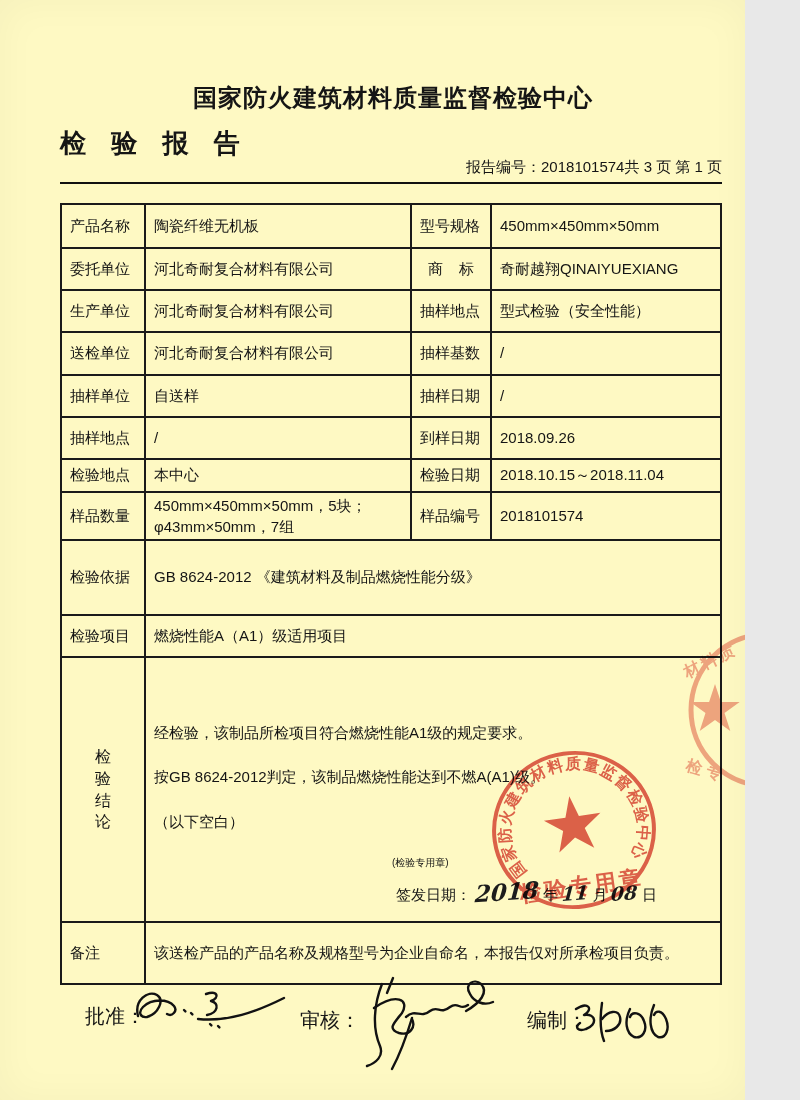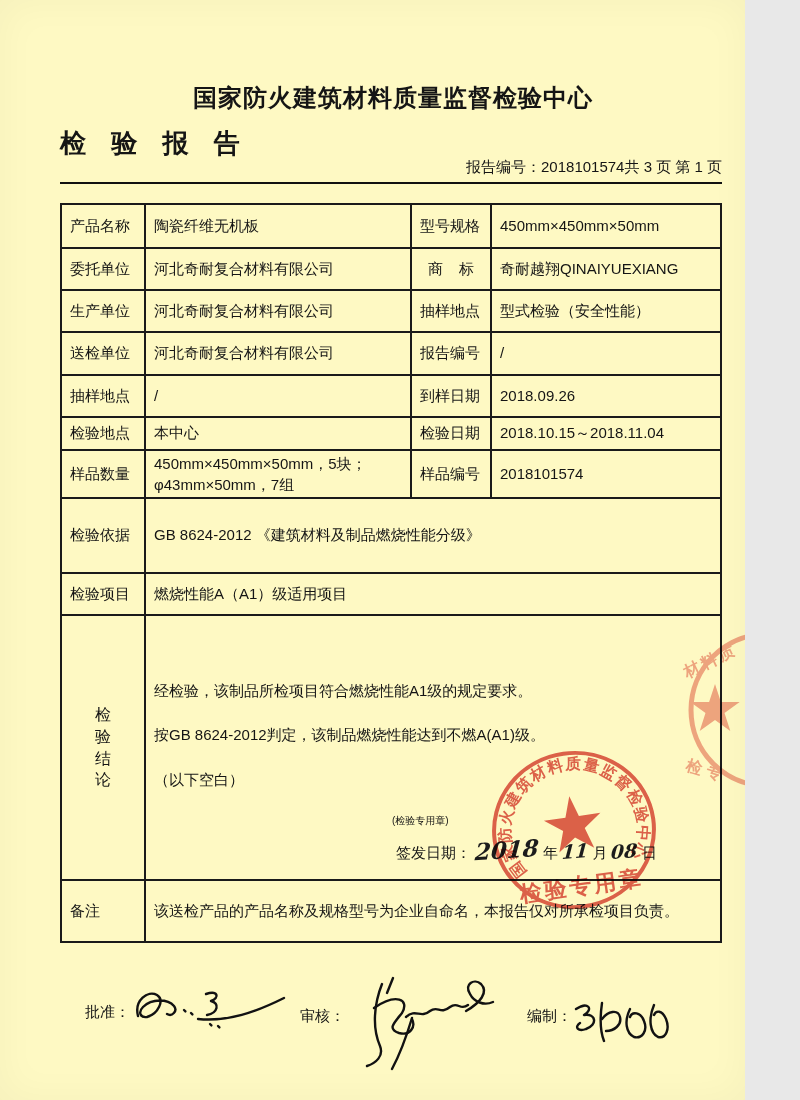--- a/index.html
+++ b/index.html
@@ -115,7 +115,7 @@
     <tr style="height:43px">
       <td class="lbl">送检单位</td>
       <td class="val">河北奇耐复合材料有限公司</td>
-      <td class="lbl">报告编号</td>
+      <td class="lbl">抽样基数</td>
       <td class="val">/</td>
     </tr>
     <tr style="height:42px">

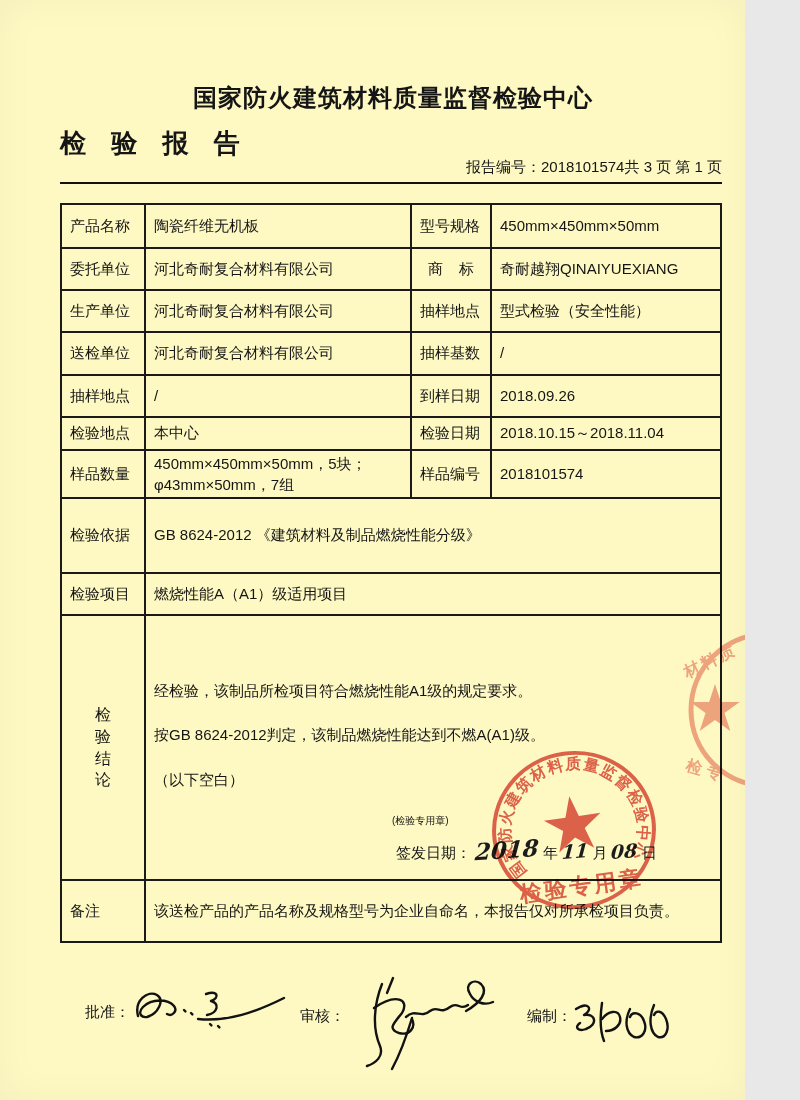--- a/index.html
+++ b/index.html
@@ -116,6 +116,12 @@
       <td class="lbl">送检单位</td>
       <td class="val">河北奇耐复合材料有限公司</td>
       <td class="lbl">抽样基数</td>
+      <td class="val">/</td>
+    </tr>
+    <tr style="height:42px">
+      <td class="lbl">抽样单位</td>
+      <td class="val">自送样</td>
+      <td class="lbl">抽样日期</td>
       <td class="val">/</td>
     </tr>
     <tr style="height:42px">

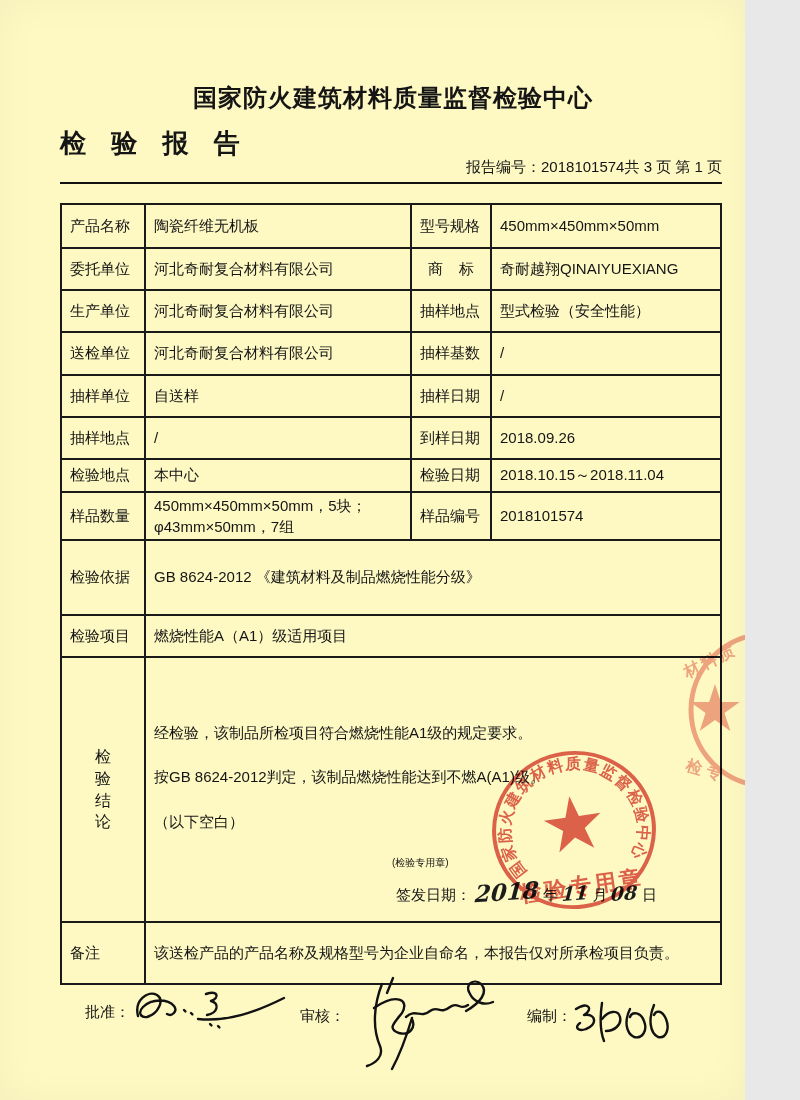--- a/index.html
+++ b/index.html
@@ -54,7 +54,7 @@
   }
   .hand.small { font-size:19px; }
   
-  .signoff-label { position:absolute; font-size:15px; }
+  .signoff-label { position:absolute; font-size:20px; }
   .sig-svg { position:absolute; pointer-events:none; }
   .sig-svg path { fill:none; stroke:#121212; stroke-width:2.4; stroke-linecap:round; stroke-linejoin:round; }
   

